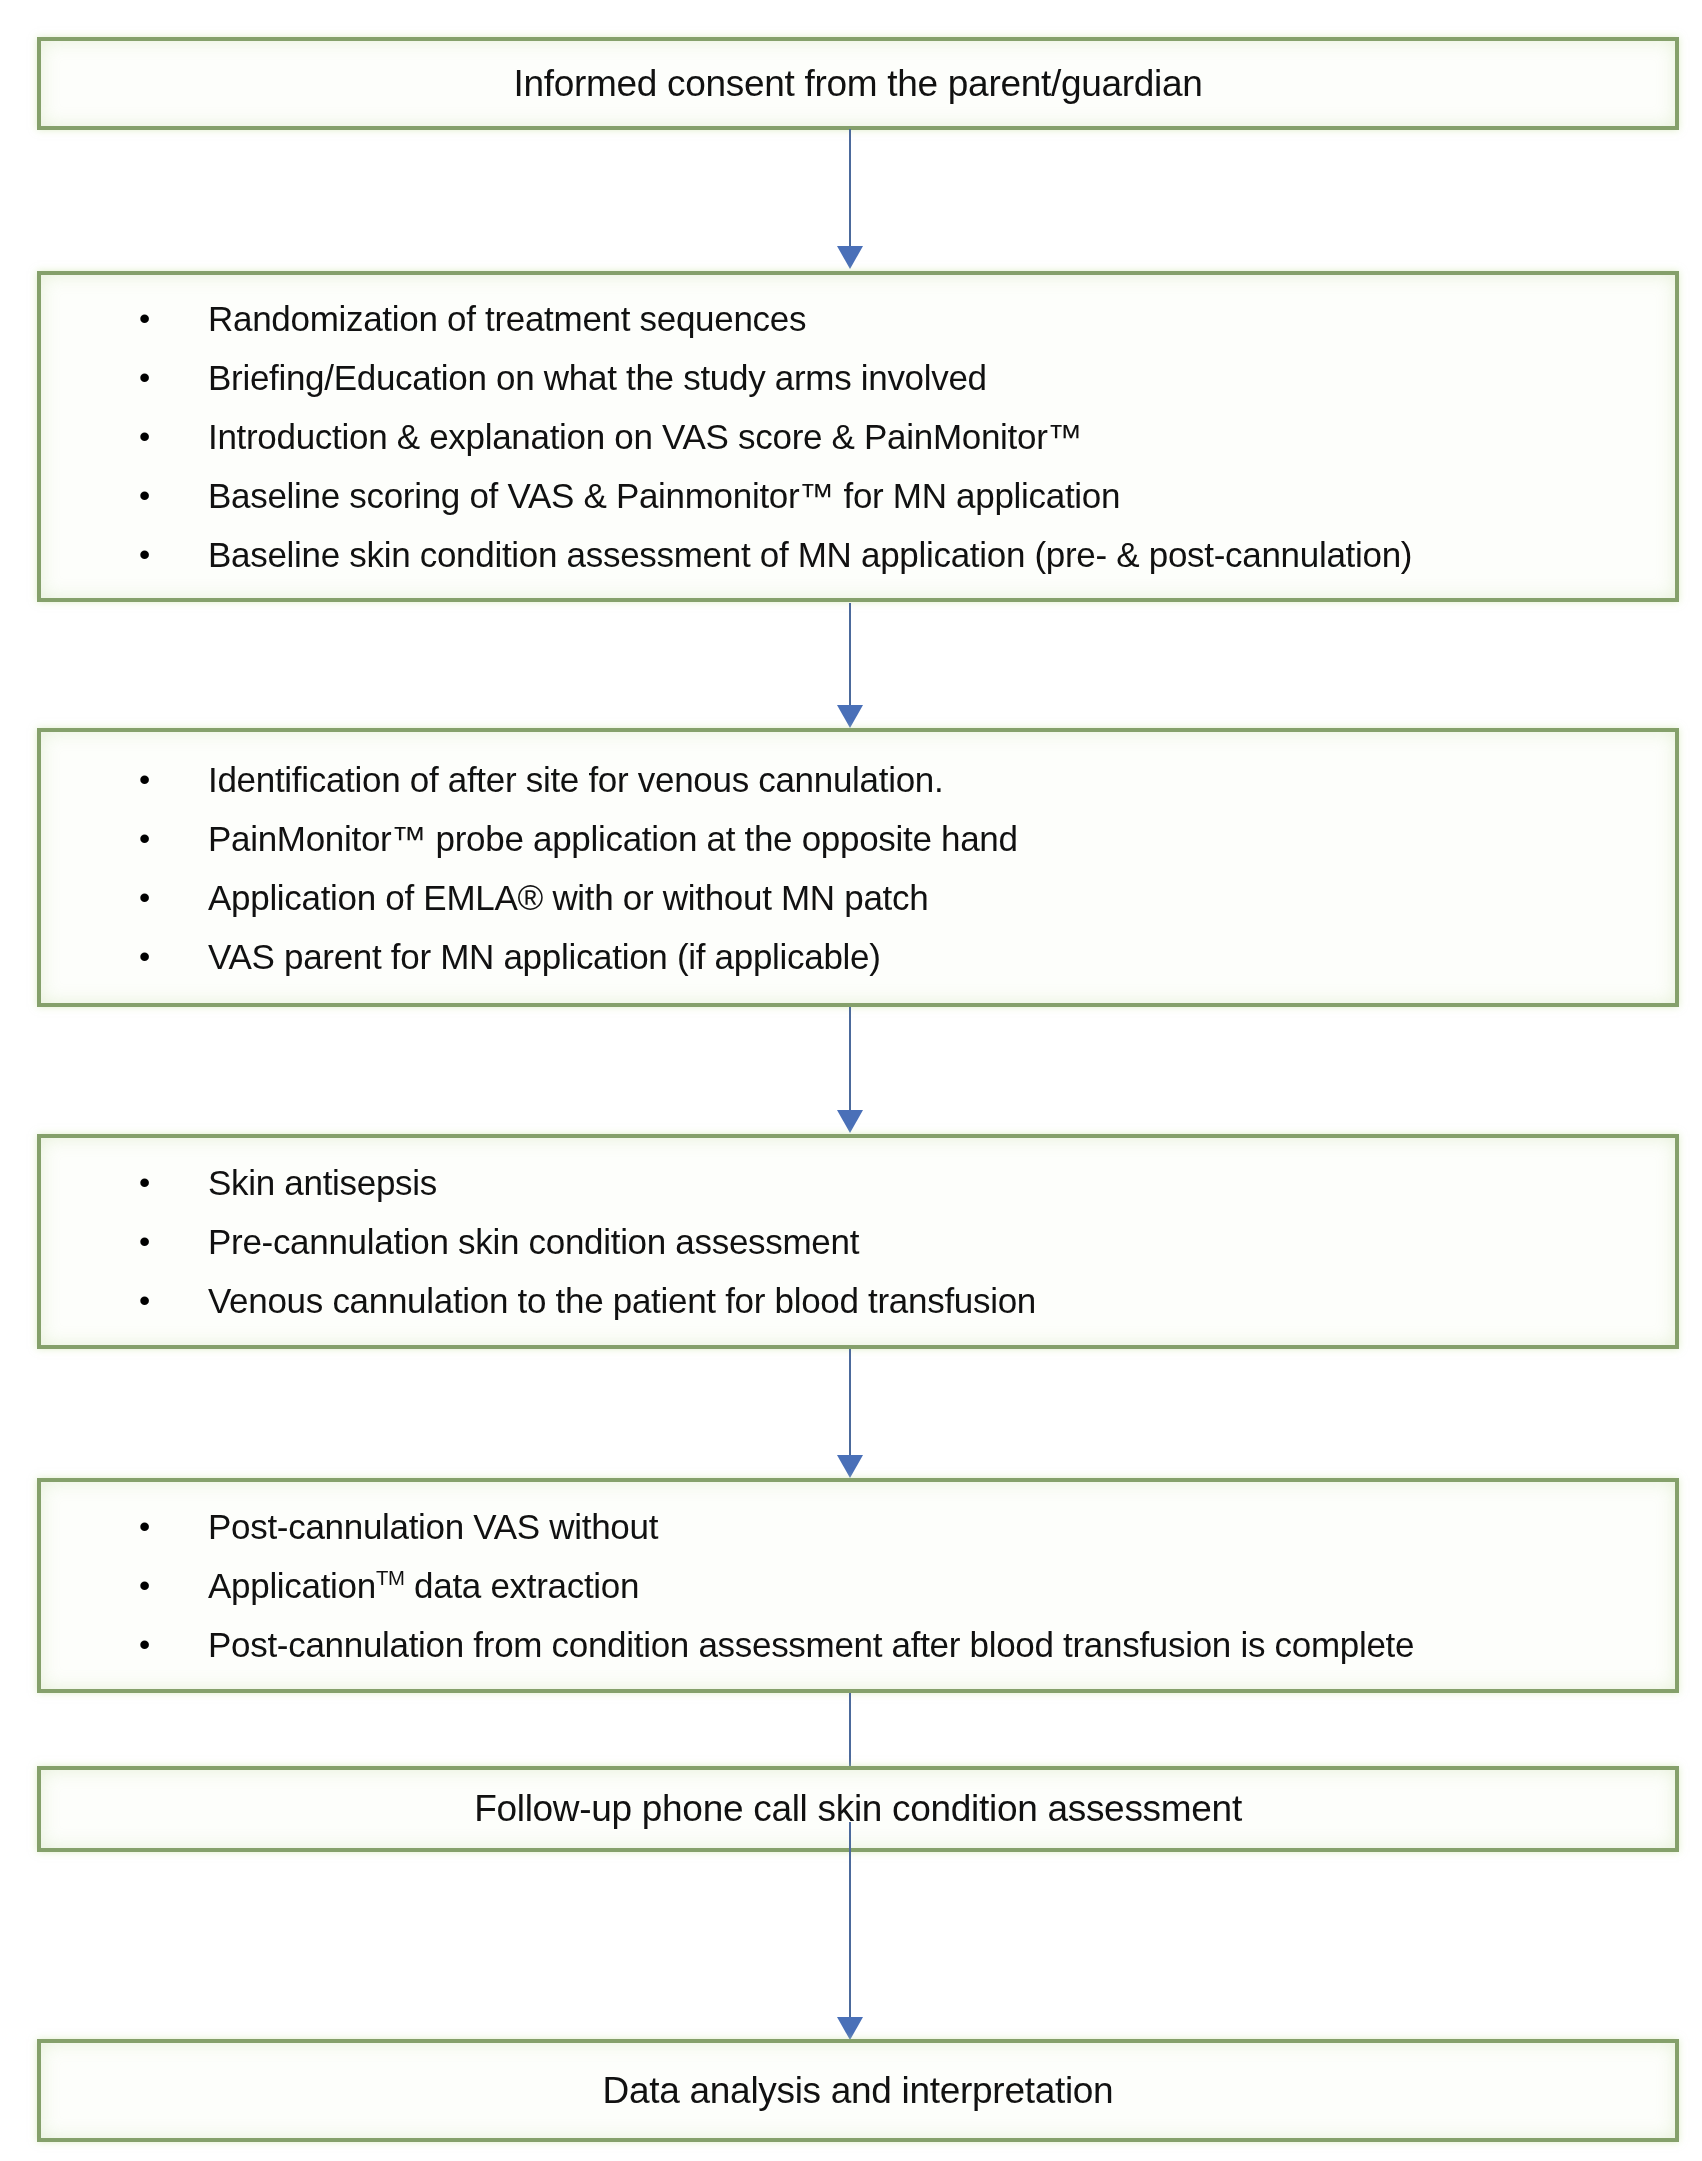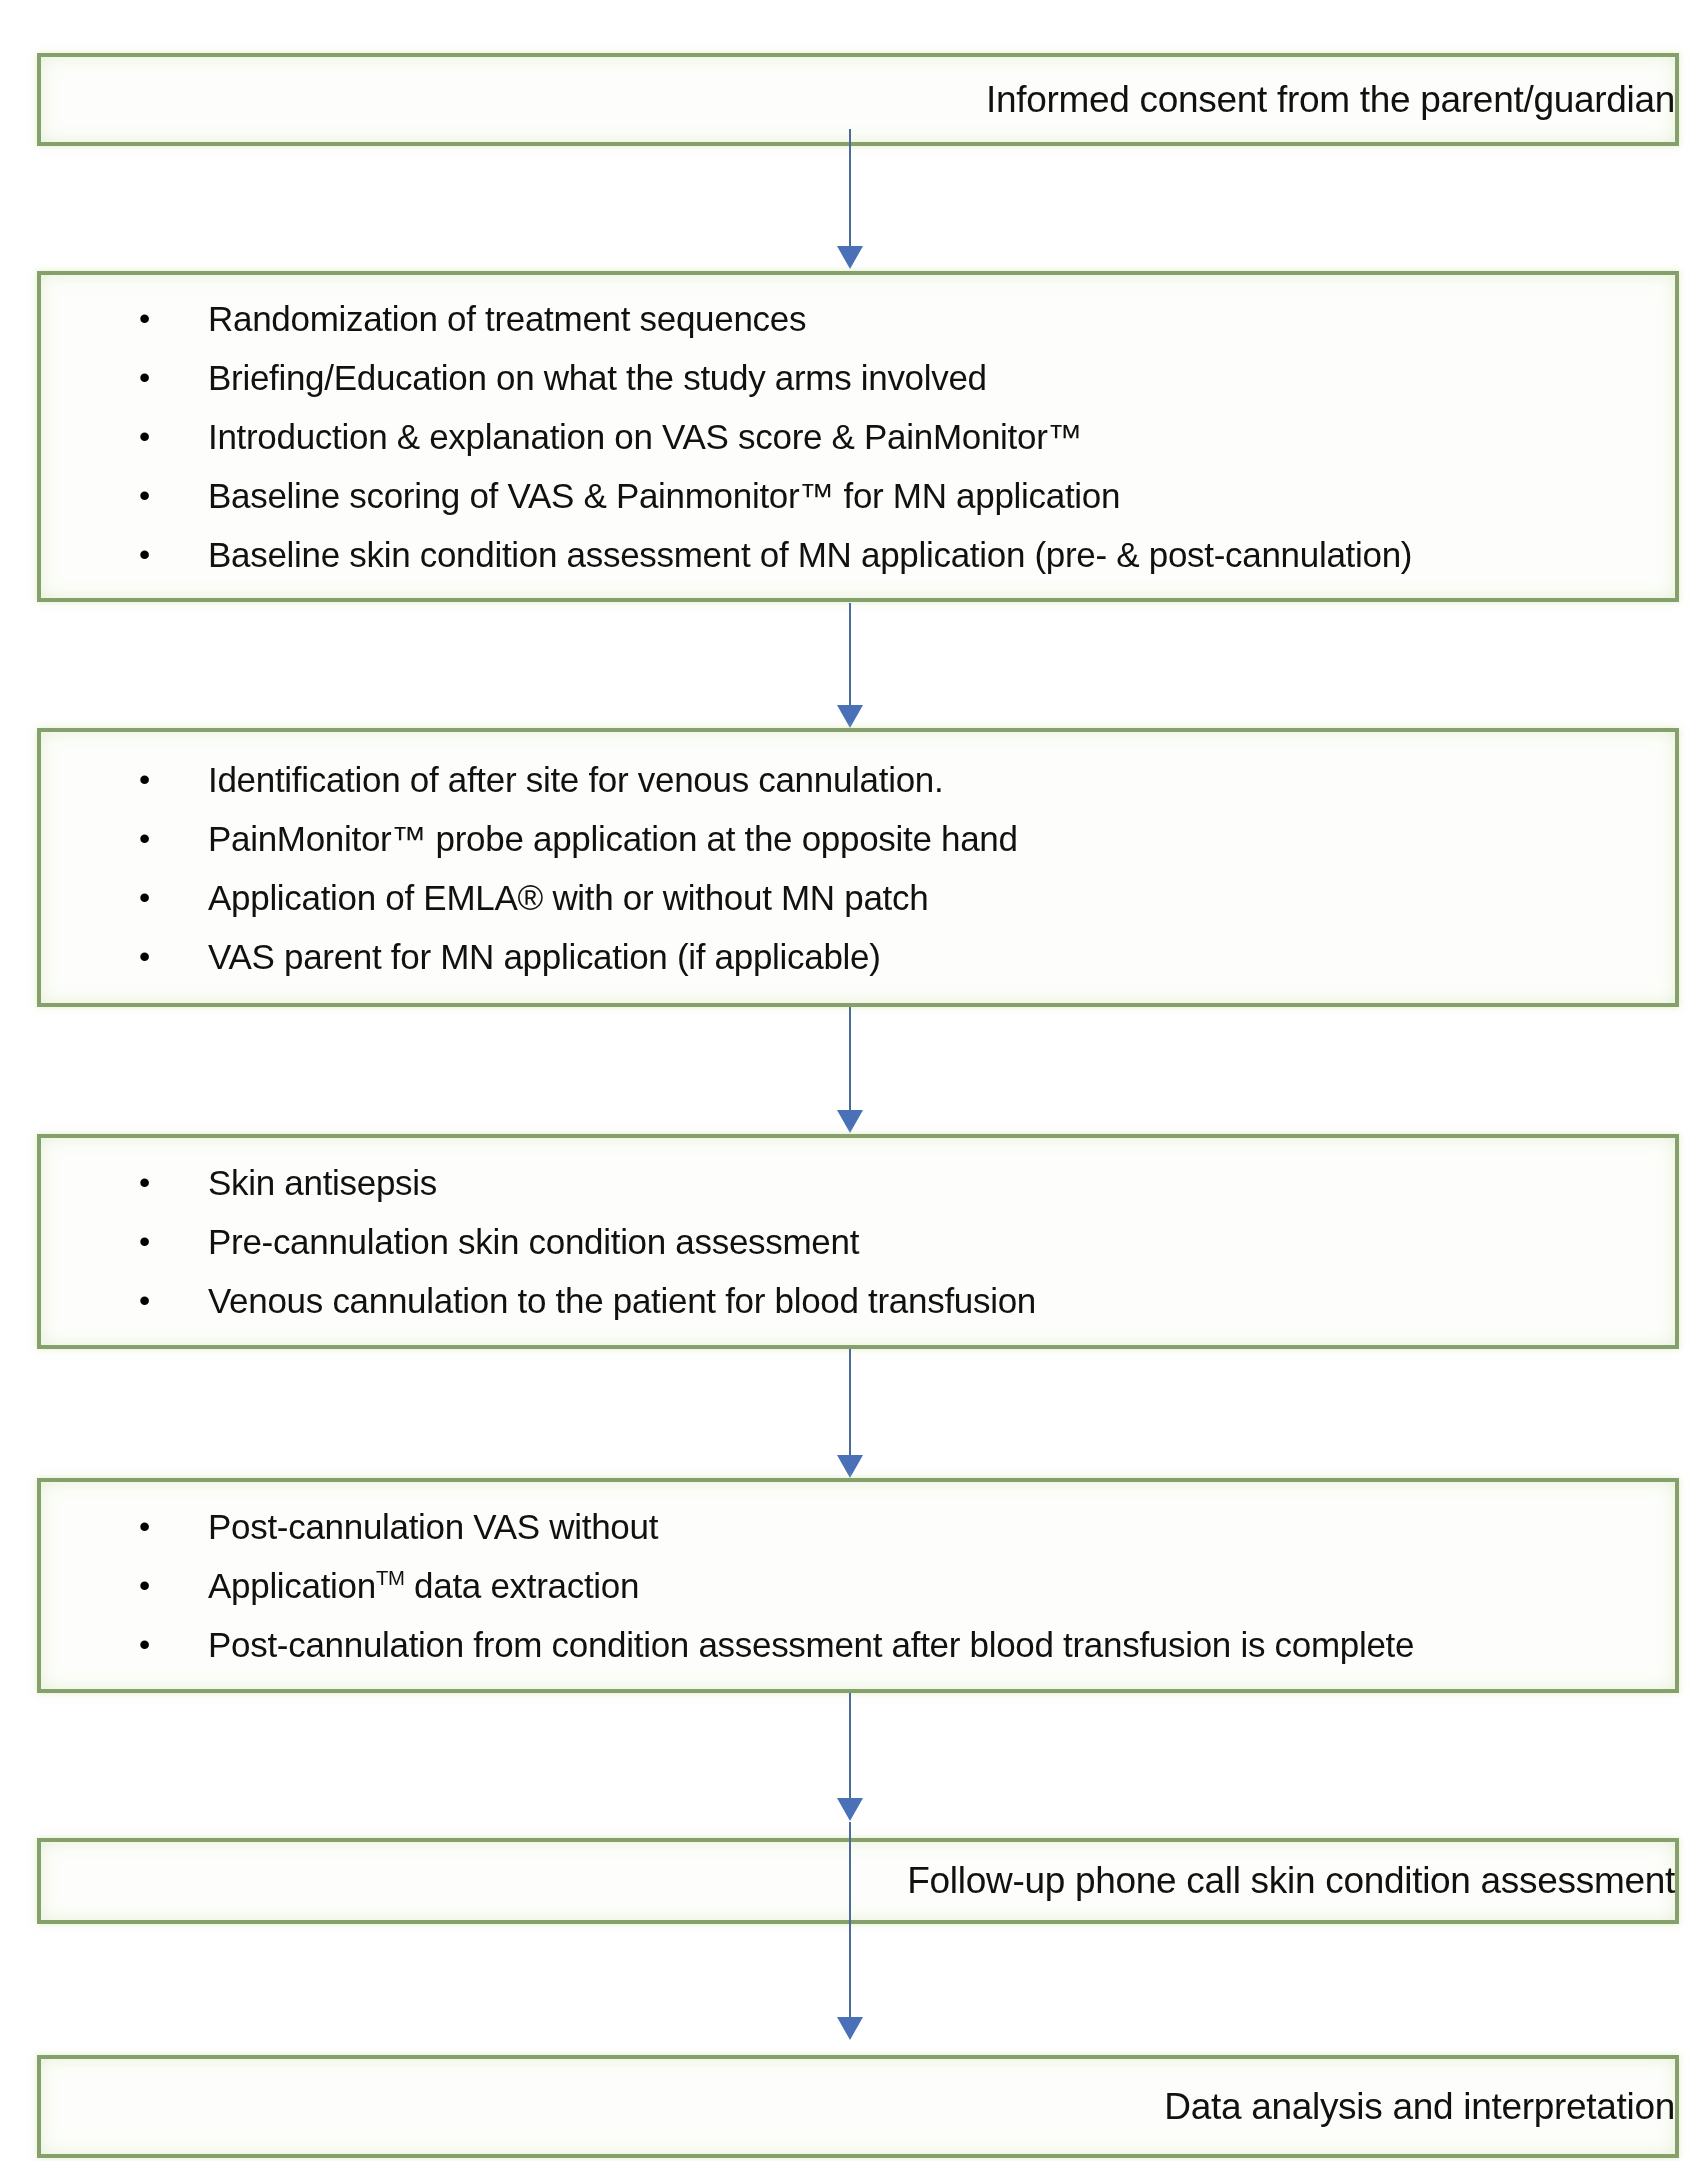--- a/index.html
+++ b/index.html
@@ -27,10 +27,9 @@
   .box.center-text {
     display: flex;
     align-items: center;
-    justify-content: flex-end;
+    justify-content: center;
     font-size: 37px;
     letter-spacing: -0.3px;
-    margin-top: 16px;
   }
   .box.center-text .label { position: relative; z-index: 3; }
   .box.bullets {

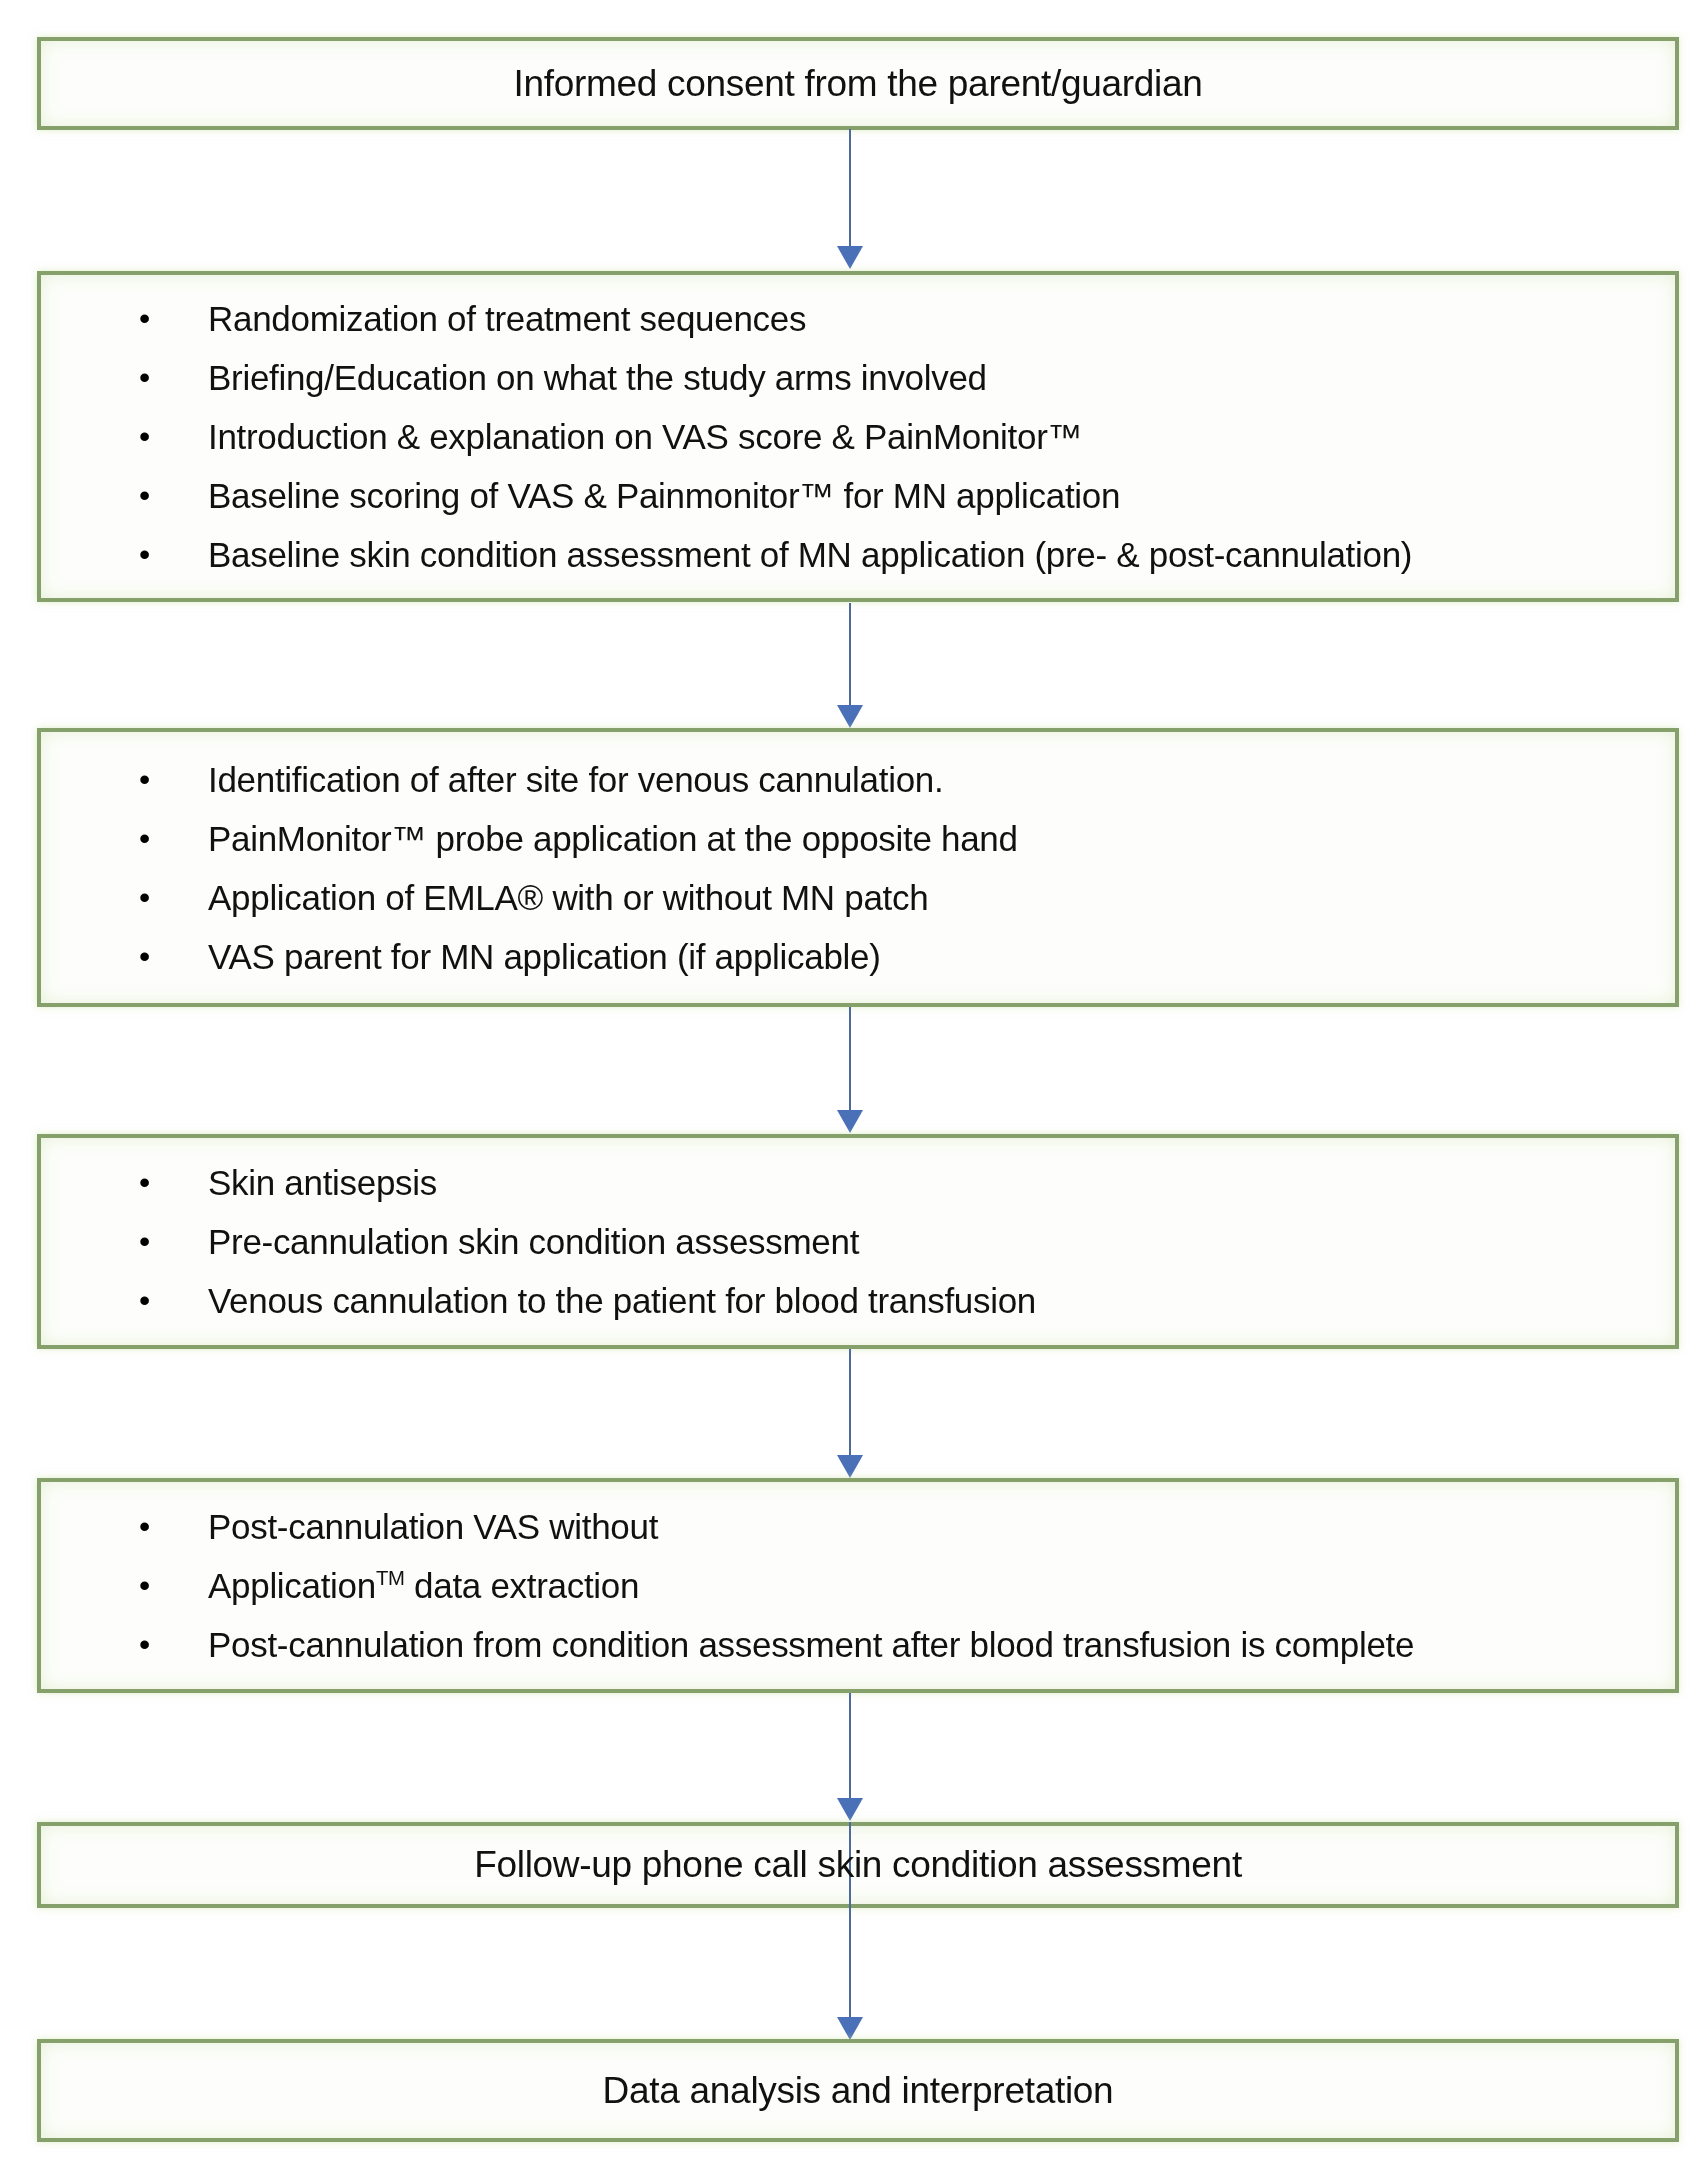--- a/index.html
+++ b/index.html
@@ -198,7 +198,7 @@
     <div class="head"></div>
   </div>
 
-  <section class="box center-text" style="top:1822px; height:86px;">
+  <section class="box center-text" style="top:1766px; height:86px;">
     <span class="label">Follow-up phone call skin condition assessment</span>
   </section>
 

